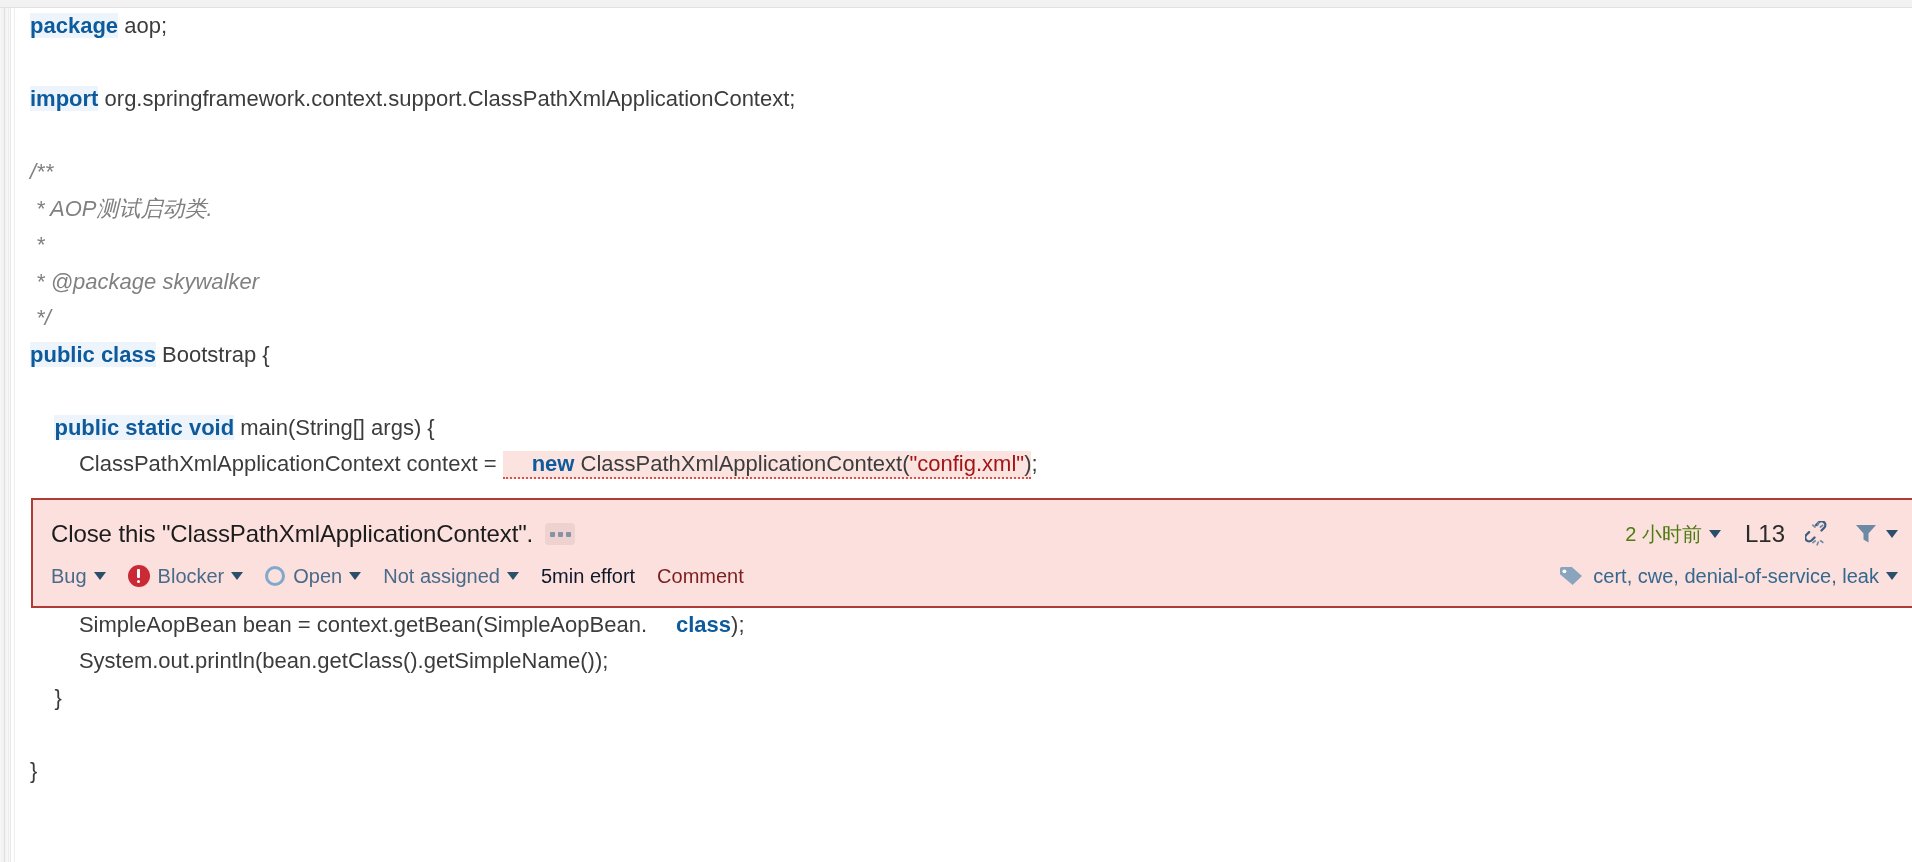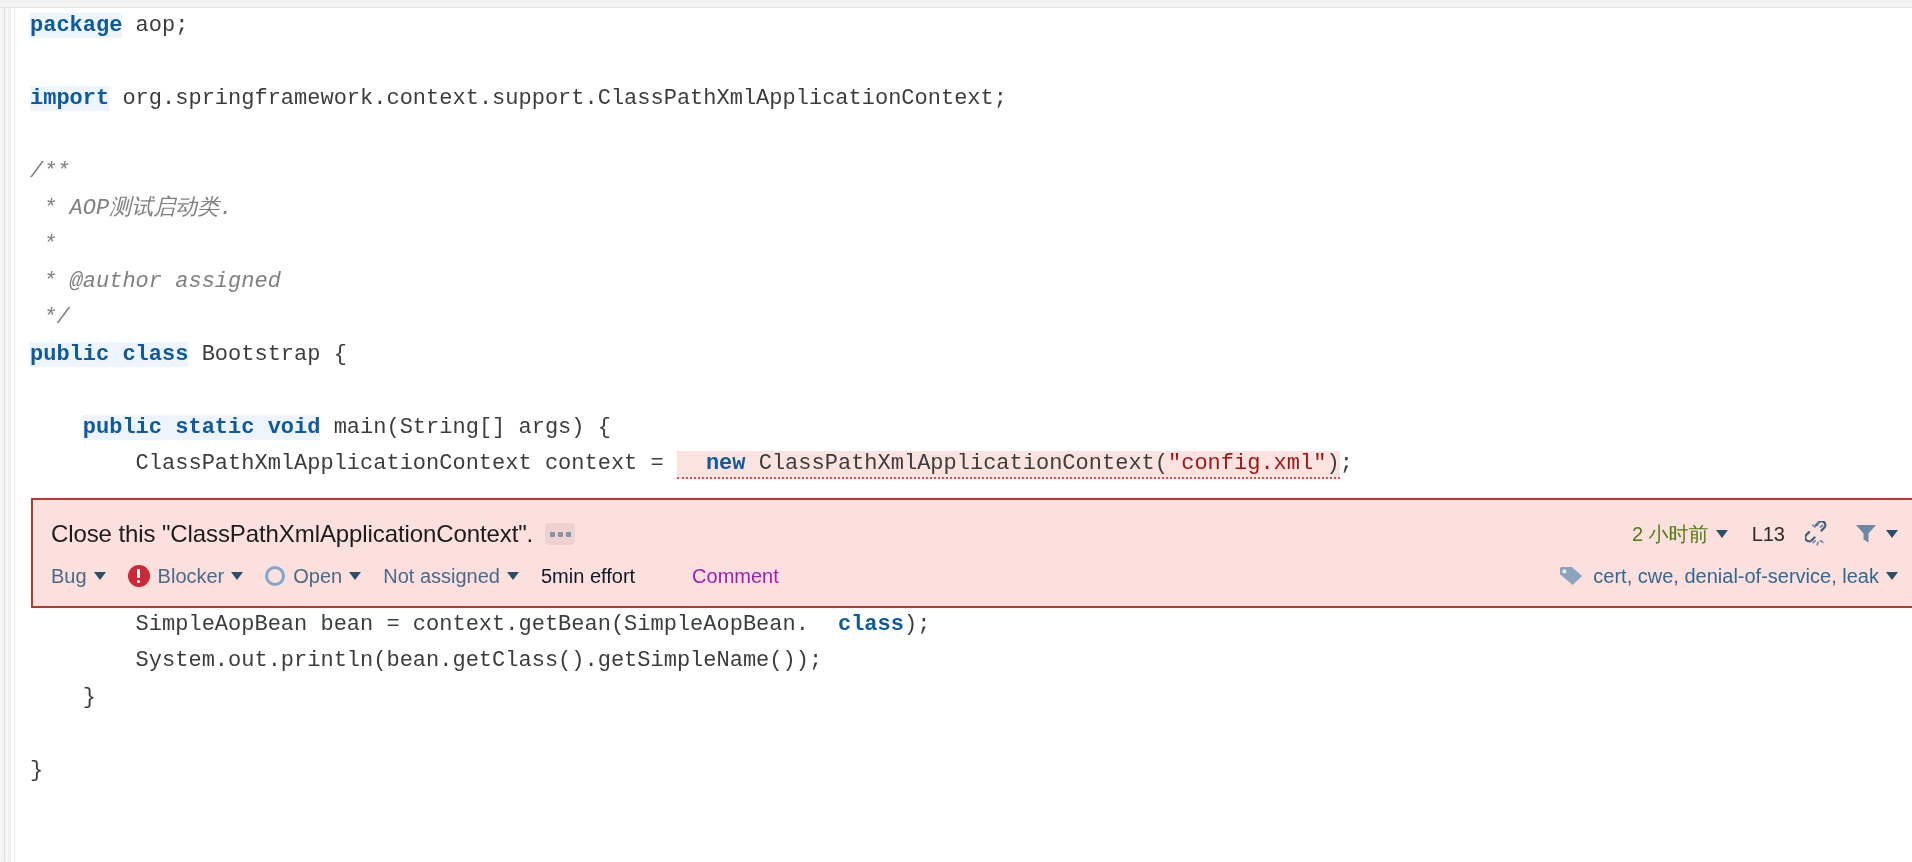--- a/index.html
+++ b/index.html
@@ -51,7 +51,7 @@
   }
 
   .code-line {
-    font-family: Liberation Mono, monospace;
+    font-family: Liberation Sans, sans-serif;
     font-size: 22px;
     line-height: 36.5px;
     color: #3c3c3c;

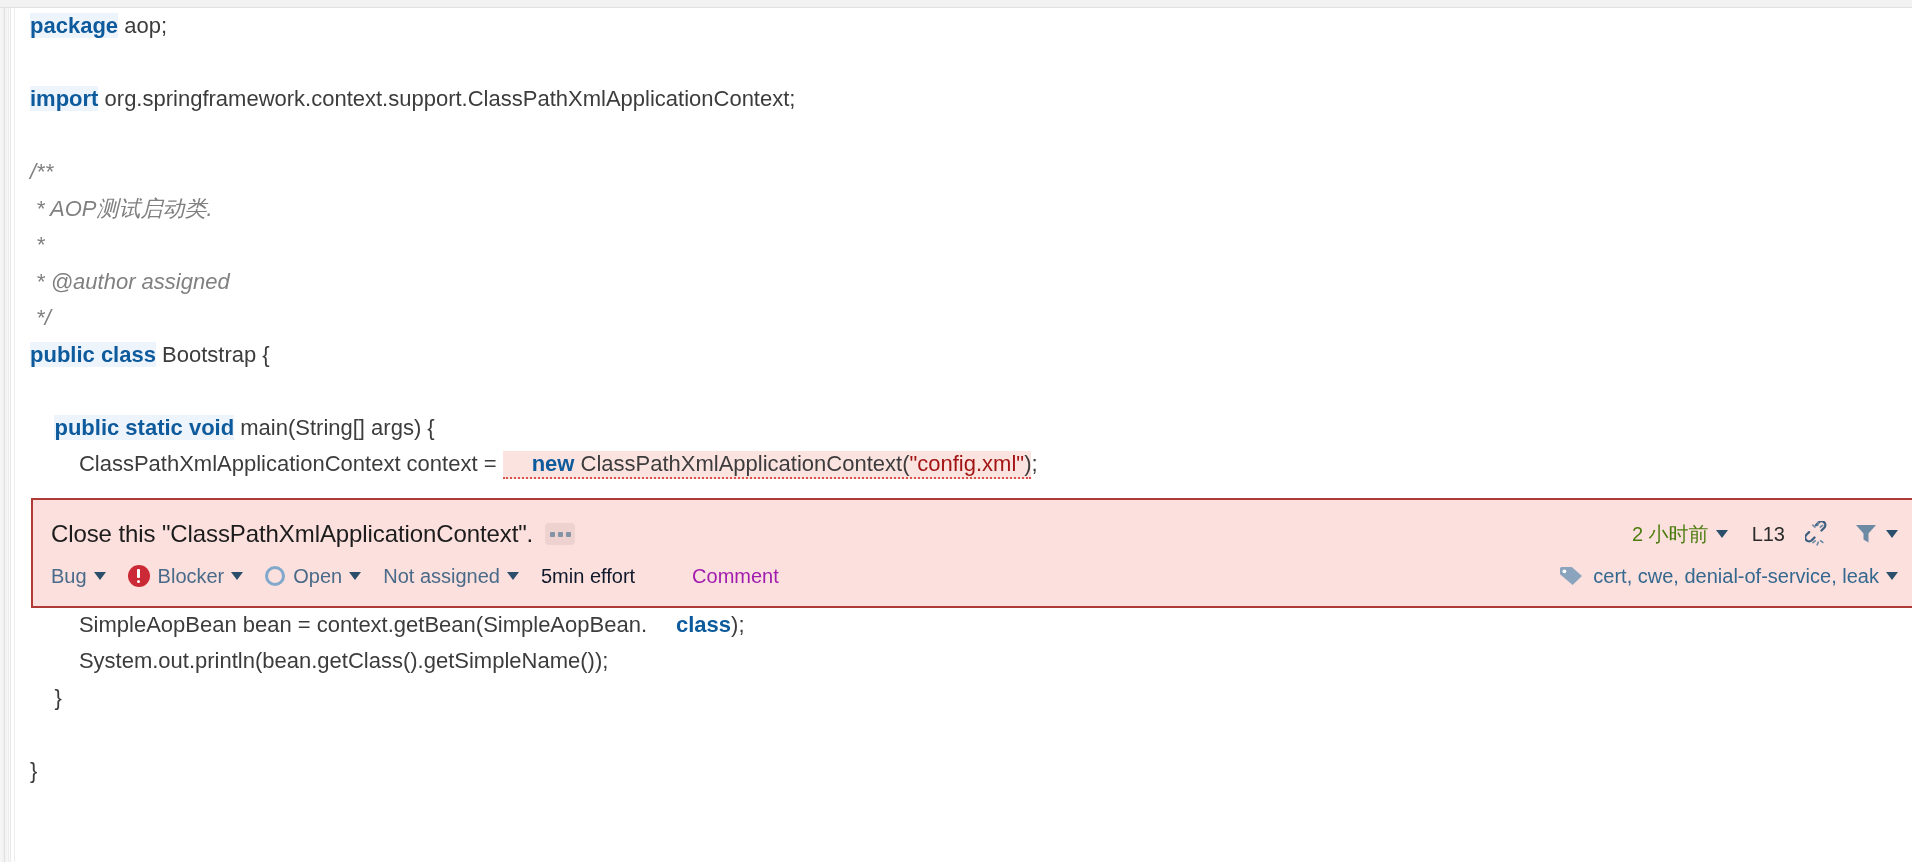--- a/index.html
+++ b/index.html
@@ -207,7 +207,7 @@
       <div class="code-line"><span class="cmt">/**</span></div>
       <div class="code-line"><span class="cmt"> * AOP测试启动类.</span></div>
       <div class="code-line"><span class="cmt"> *</span></div>
-      <div class="code-line"><span class="cmt"> * @author assigned</span></div>
+      <div class="code-line"><span class="cmt"> * @package skywalker</span></div>
       <div class="code-line"><span class="cmt"> */</span></div>
       <div class="code-line"><span class="kw">public class</span><span> Bootstrap {</span></div>
       <div class="code-line"></div>

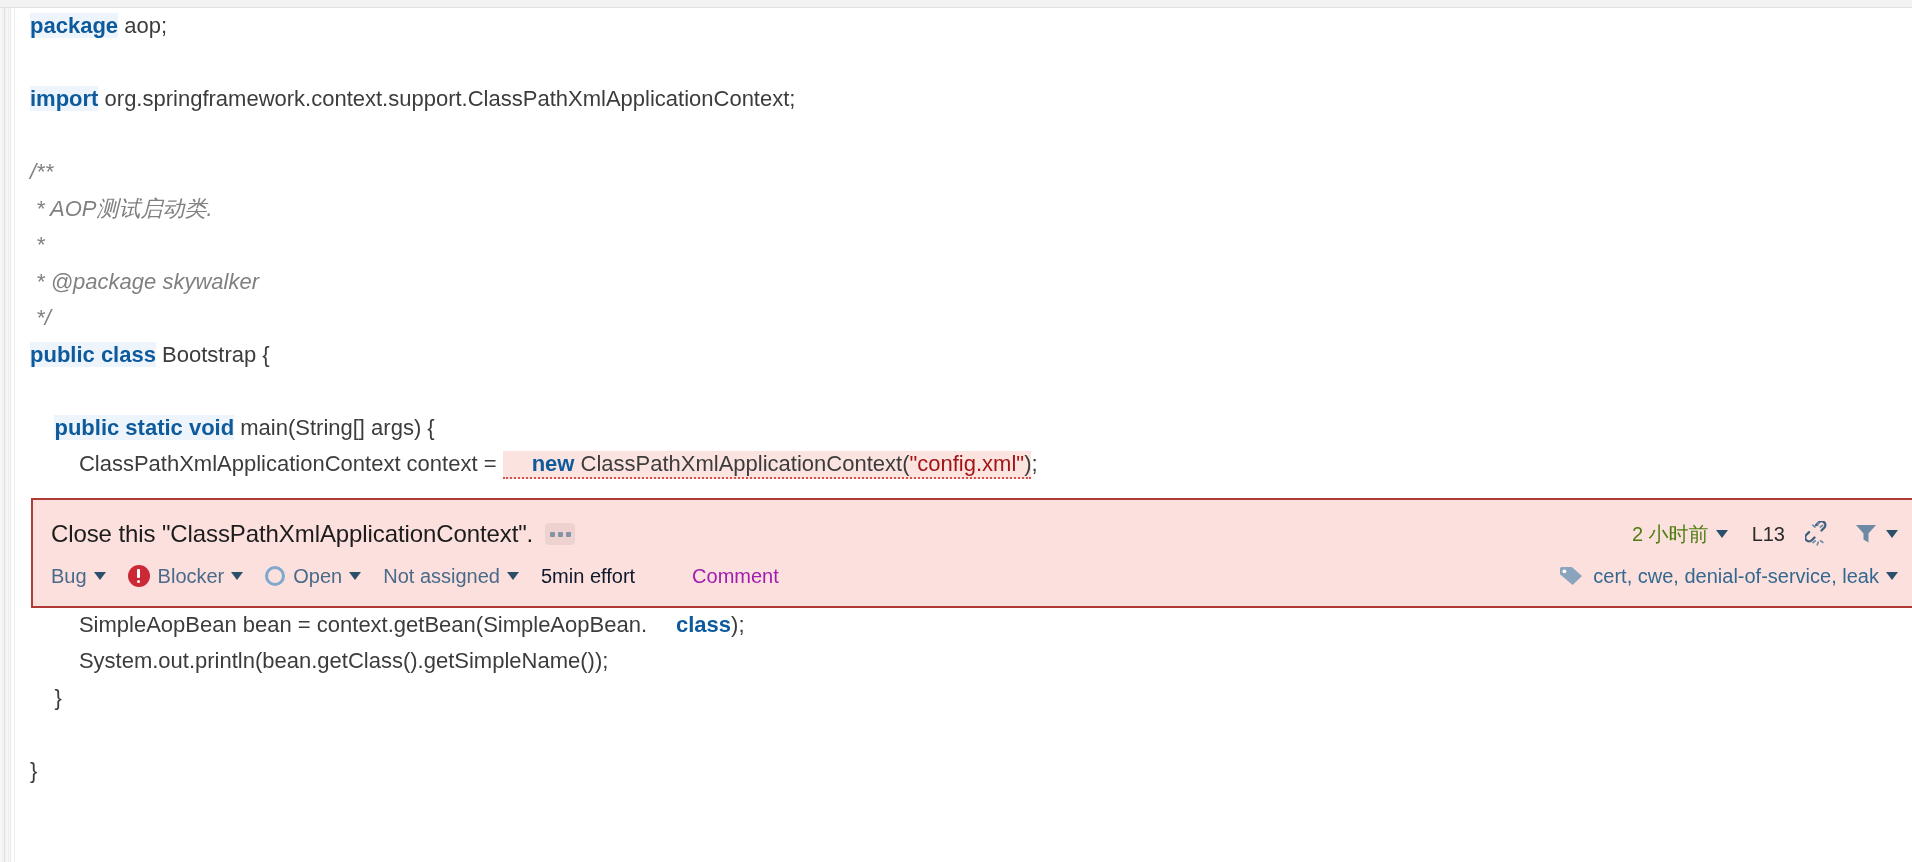--- a/index.html
+++ b/index.html
@@ -177,7 +177,7 @@
   
   #issue-time { color: #4d7c0f; font-size: 20px; }
   #issue-line-ref {
-    color: #2b2b2b; font-size: 20px;
+    color: #2b2b2b; font-size: 24px;
     margin-right: 20px; margin-left: 2px;
   }
 

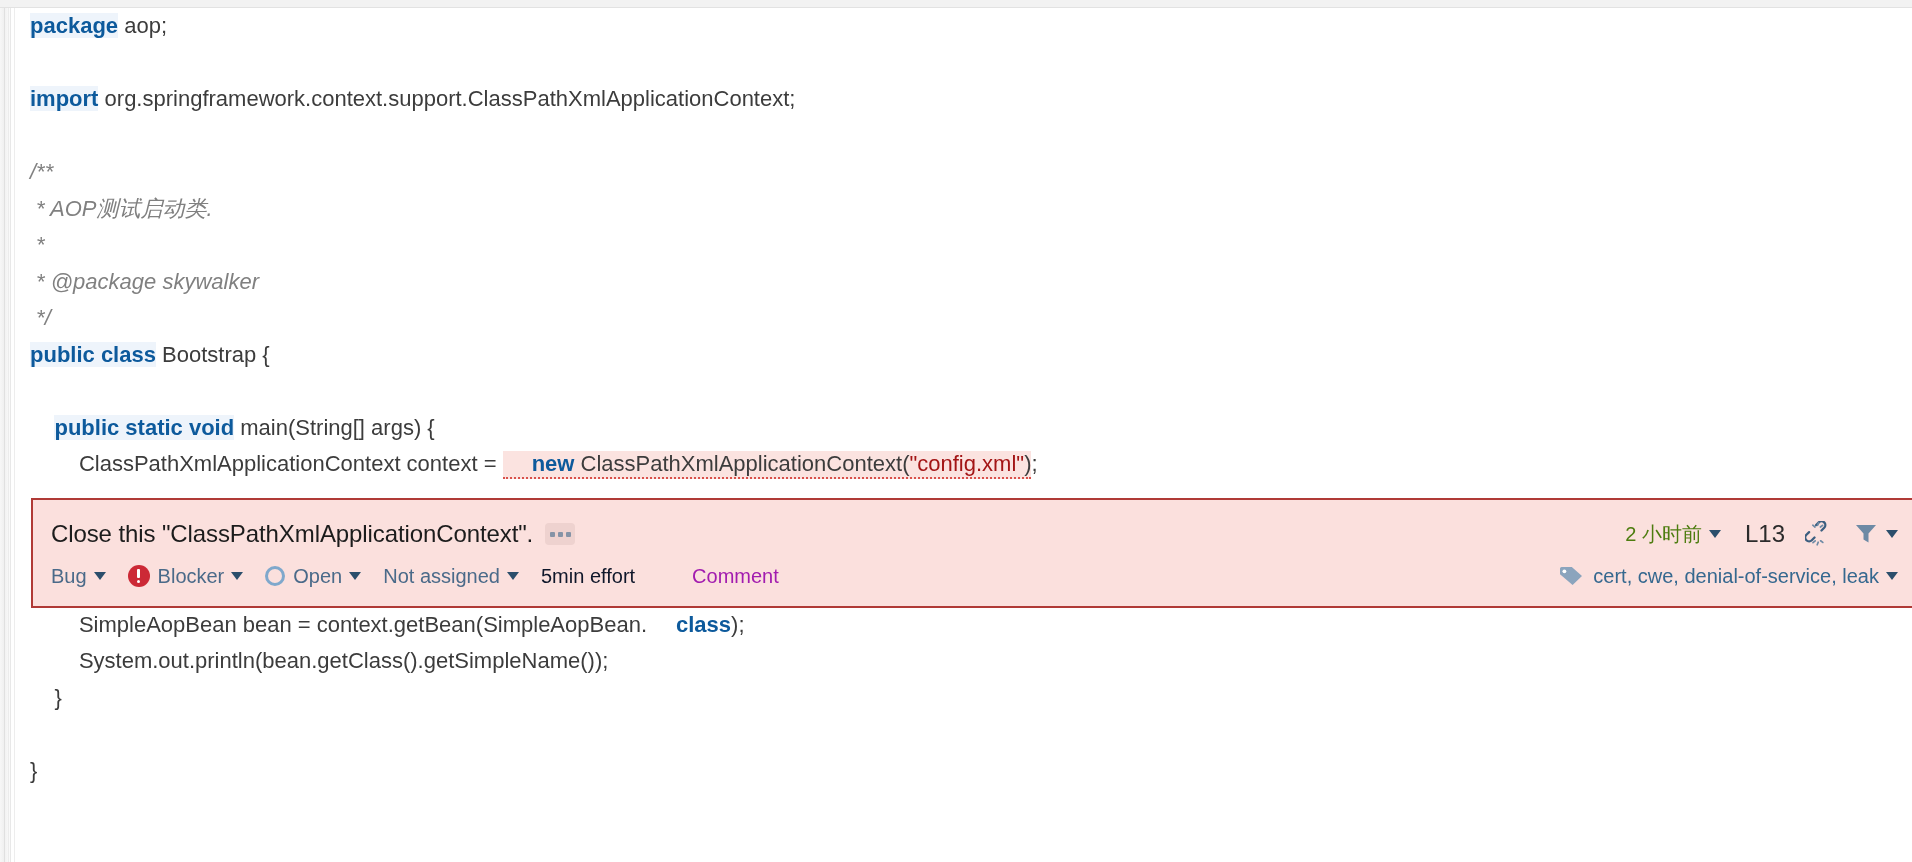--- a/index.html
+++ b/index.html
@@ -130,7 +130,7 @@
     white-space: nowrap;
   }
   .meta-item.static-text { color: #0f172a; cursor: default; }
-  .meta-item.link-text   { color: #a21caf; margin-left: 35px; }
+  .meta-item.link-text   { color: #7f1d1d; }
 
   .caret {
     display: inline-block;

